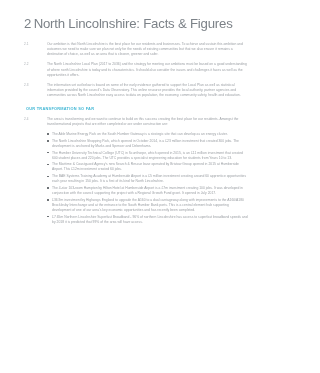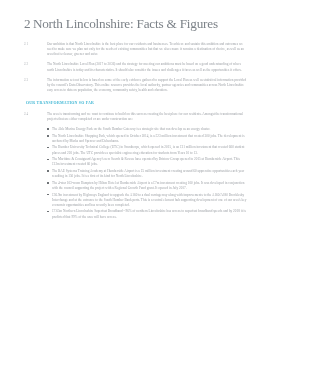--- a/index.html
+++ b/index.html
@@ -21,7 +21,6 @@
     background: #ffffff;
     position: relative;
     box-sizing: border-box;
-    font-family: Liberation Serif, serif;
   }
 
   

